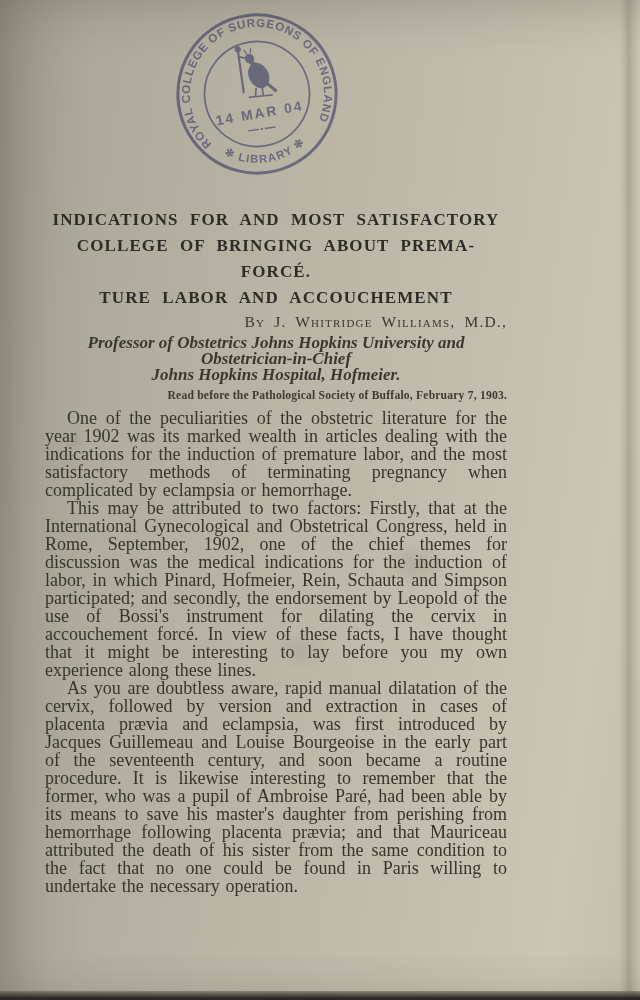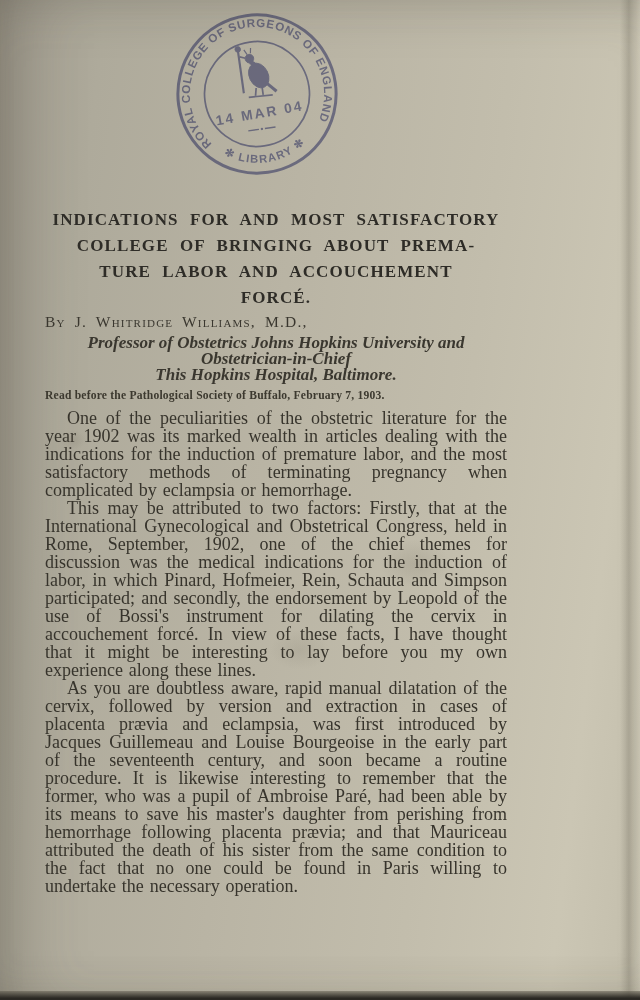--- a/index.html
+++ b/index.html
@@ -135,8 +135,8 @@
     <div class="title">
       <div class="title-line">INDICATIONS FOR AND MOST SATISFACTORY</div>
       <div class="title-line">COLLEGE OF BRINGING ABOUT PREMA-</div>
+      <div class="title-line">FORCÉ.</div>
       <div class="title-line">TURE LABOR AND ACCOUCHEMENT</div>
-      <div class="title-line">FORCÉ.</div>
     </div>
 
     <div class="byline">By J. Whitridge Williams, M.D.,</div>

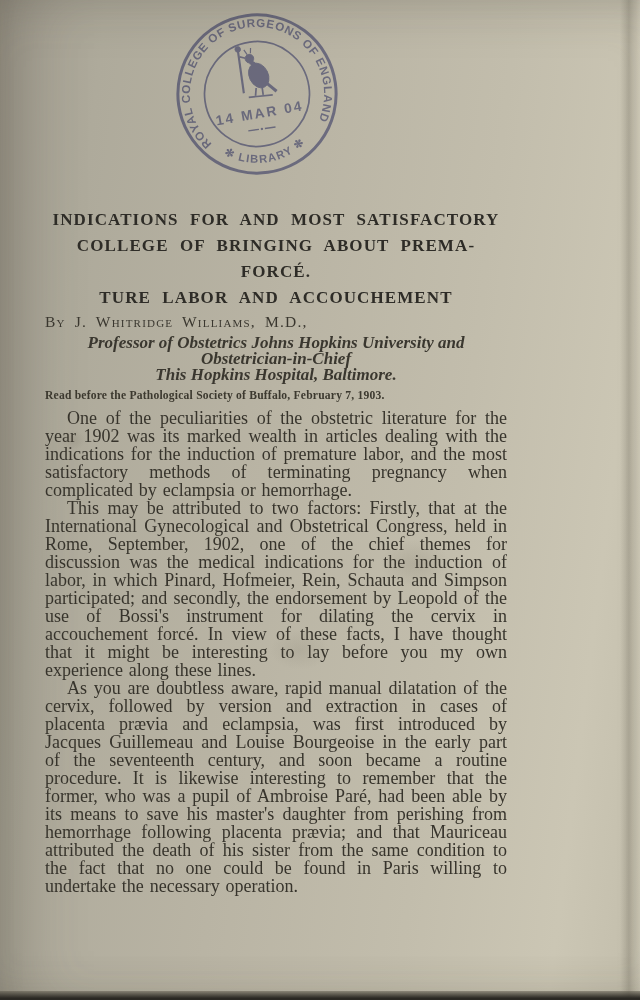--- a/index.html
+++ b/index.html
@@ -69,7 +69,7 @@
     letter-spacing:1.1px;word-spacing:6px;
   }
   .byline{
-    margin-top:2px;text-align:left;
+    margin-top:2px;text-align:right;
     font-variant:small-caps;font-size:15.5px;
     letter-spacing:1.2px;word-spacing:4px;color:#3a372f;
   }

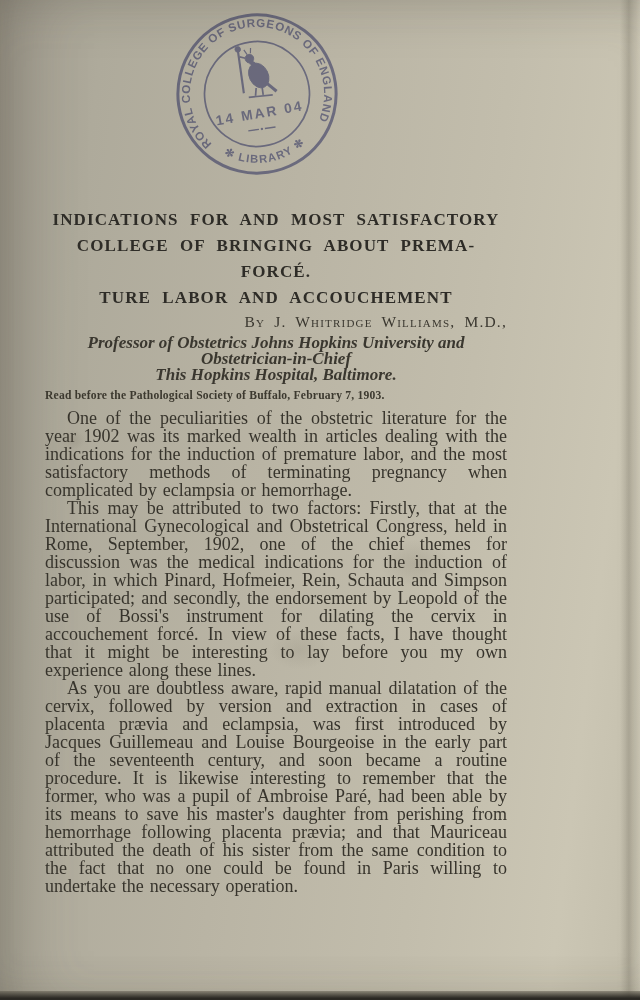--- a/index.html
+++ b/index.html
@@ -142,7 +142,7 @@
     <div class="byline">By J. Whitridge Williams, M.D.,</div>
 
     <div class="affiliation aff1">Professor of Obstetrics Johns Hopkins University and Obstetrician-in-Chief</div>
-    <div class="affiliation">This Hopkins Hospital, Baltimore.</div>
+    <div class="affiliation">Johns Hopkins Hospital, Hofmeier.</div>
 
     <div class="read-note">Read before the Pathological Society of Buffalo, February 7, 1903.</div>
 

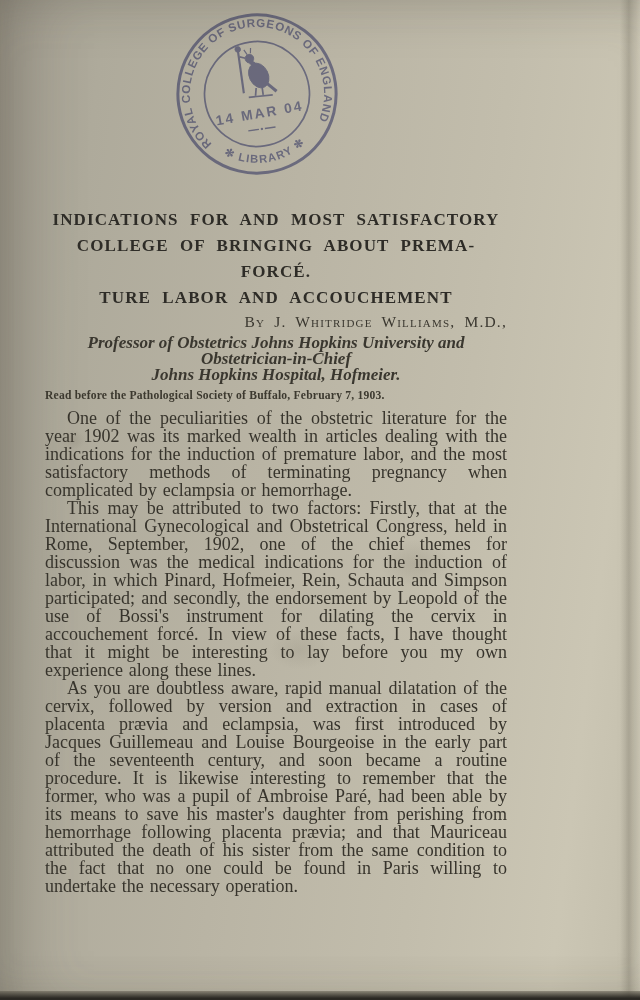--- a/index.html
+++ b/index.html
@@ -79,7 +79,7 @@
   }
   .aff1{margin-top:4px;}
   .read-note{
-    margin-top:6px;text-align:left;
+    margin-top:6px;text-align:right;
     font-size:11.6px;font-weight:bold;letter-spacing:.2px;color:#3c392f;
   }
   .body-par{

